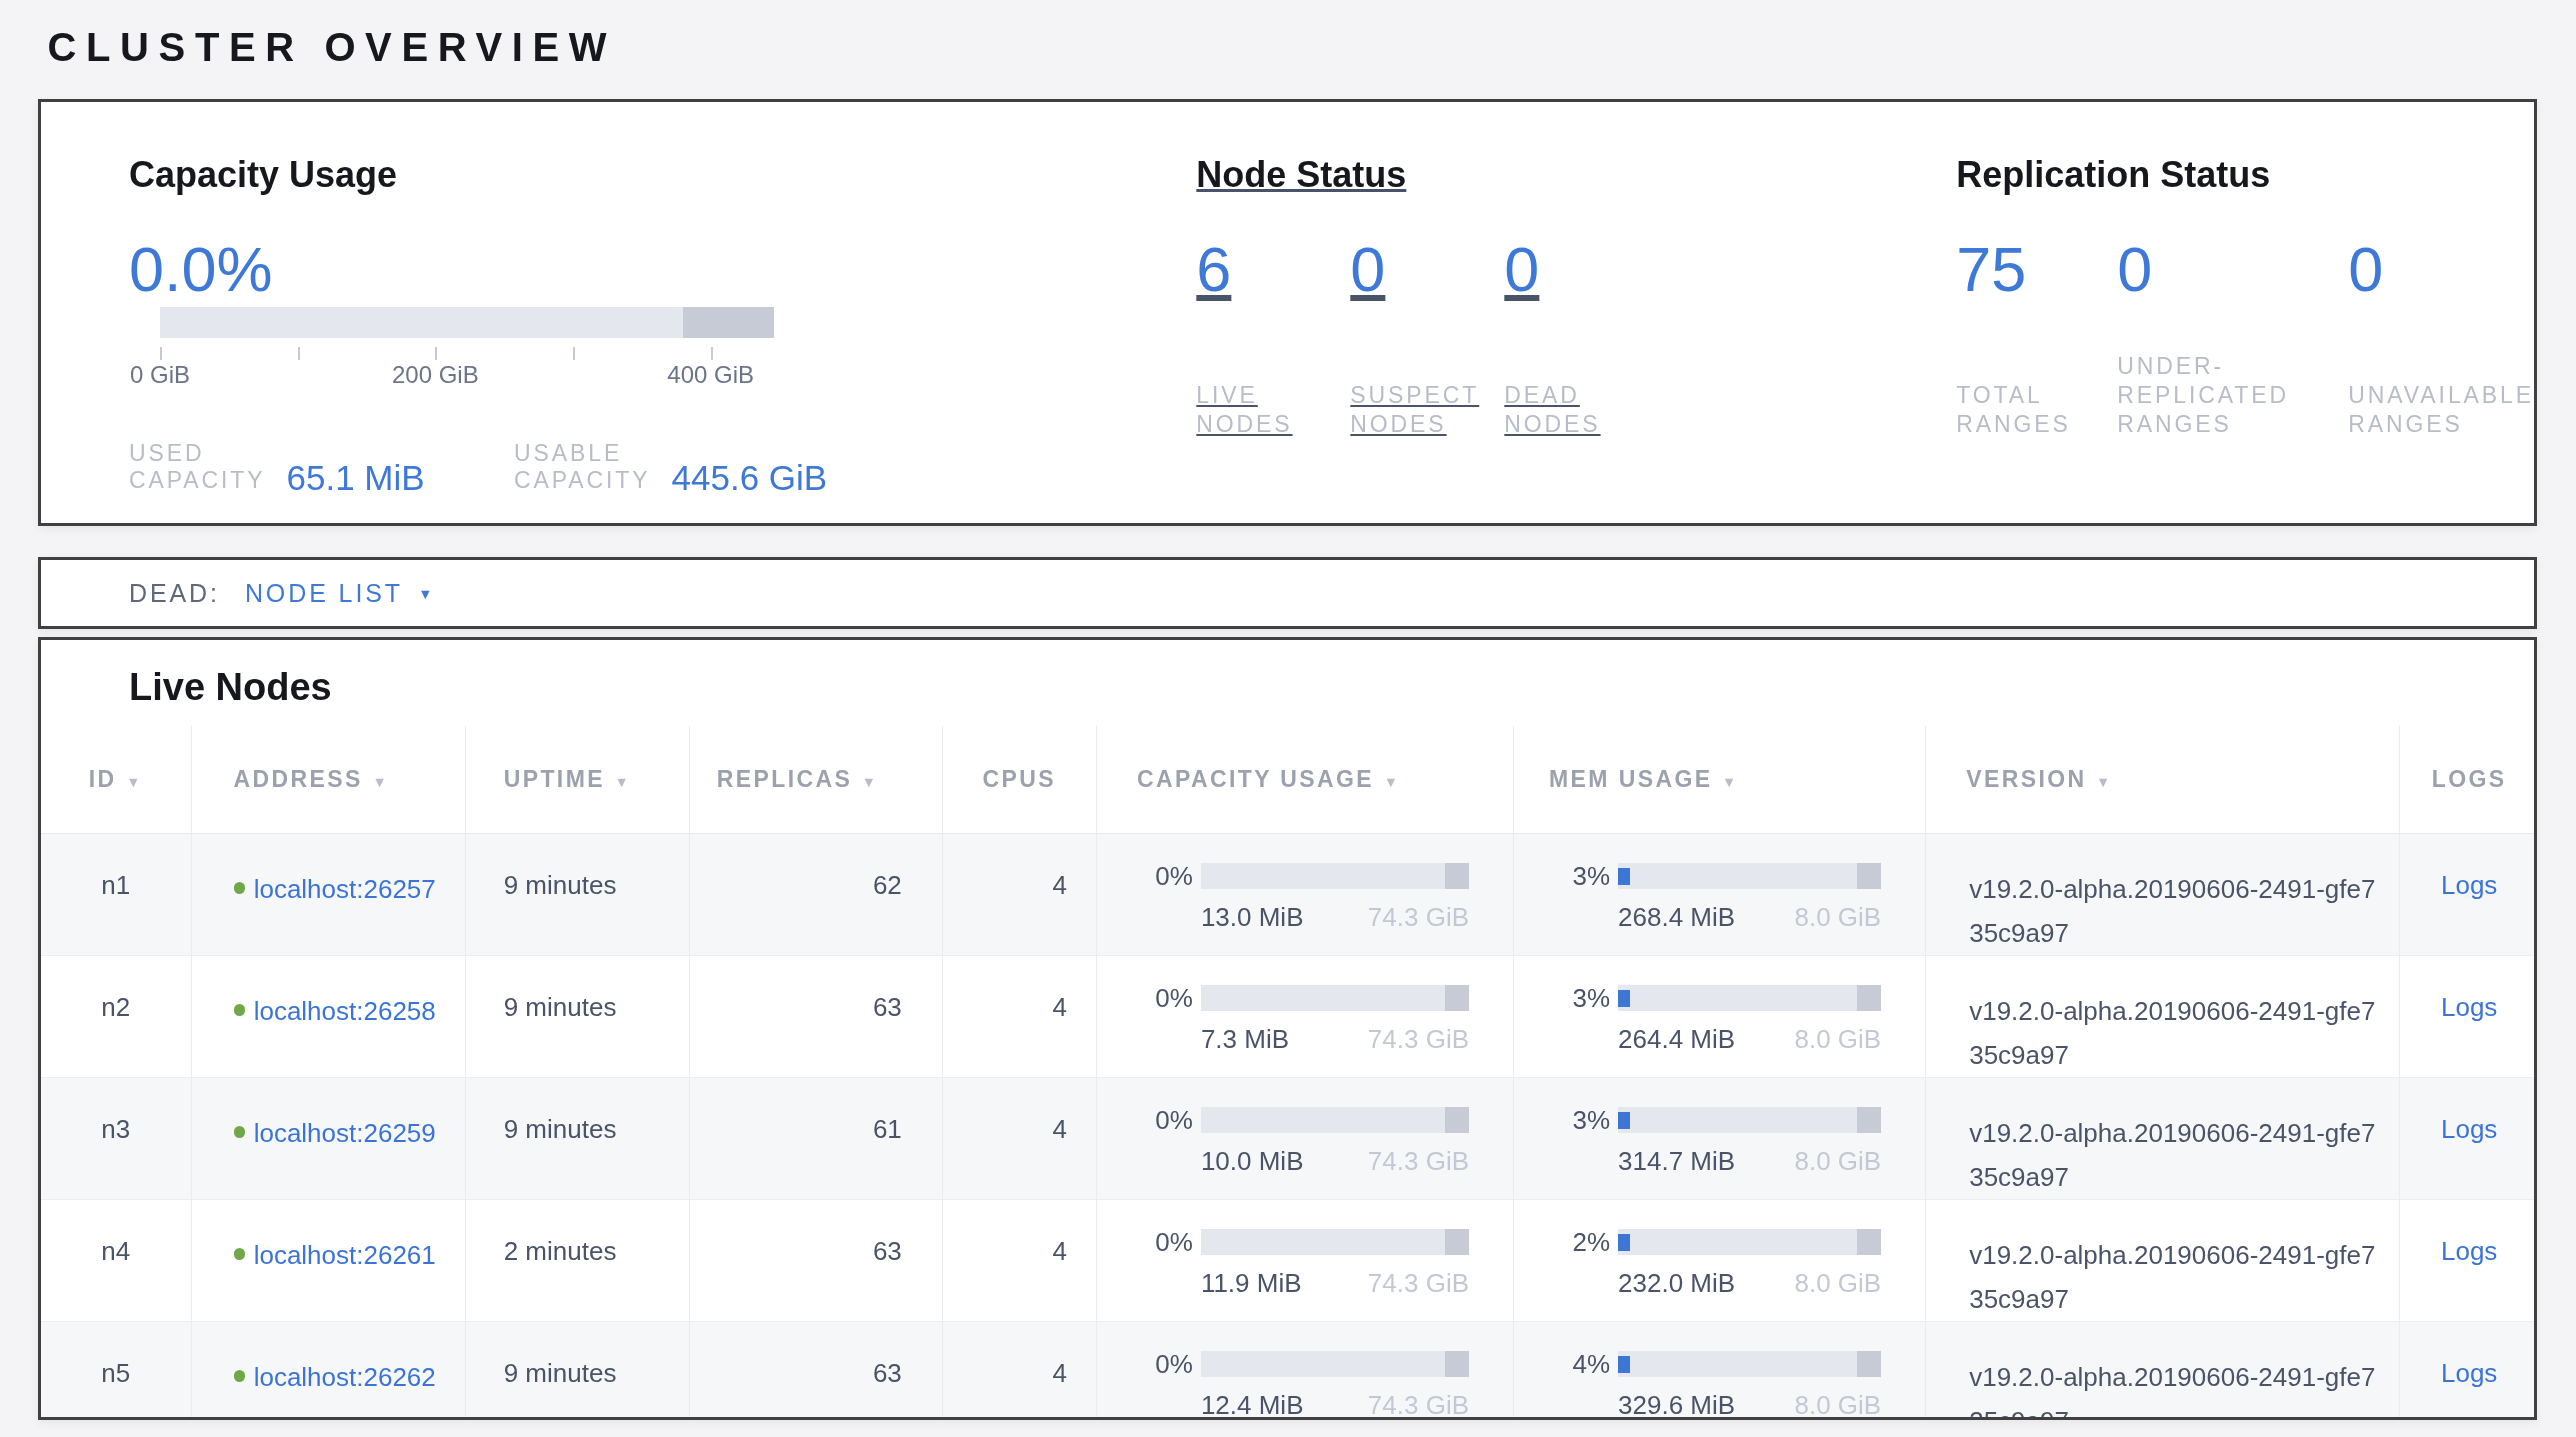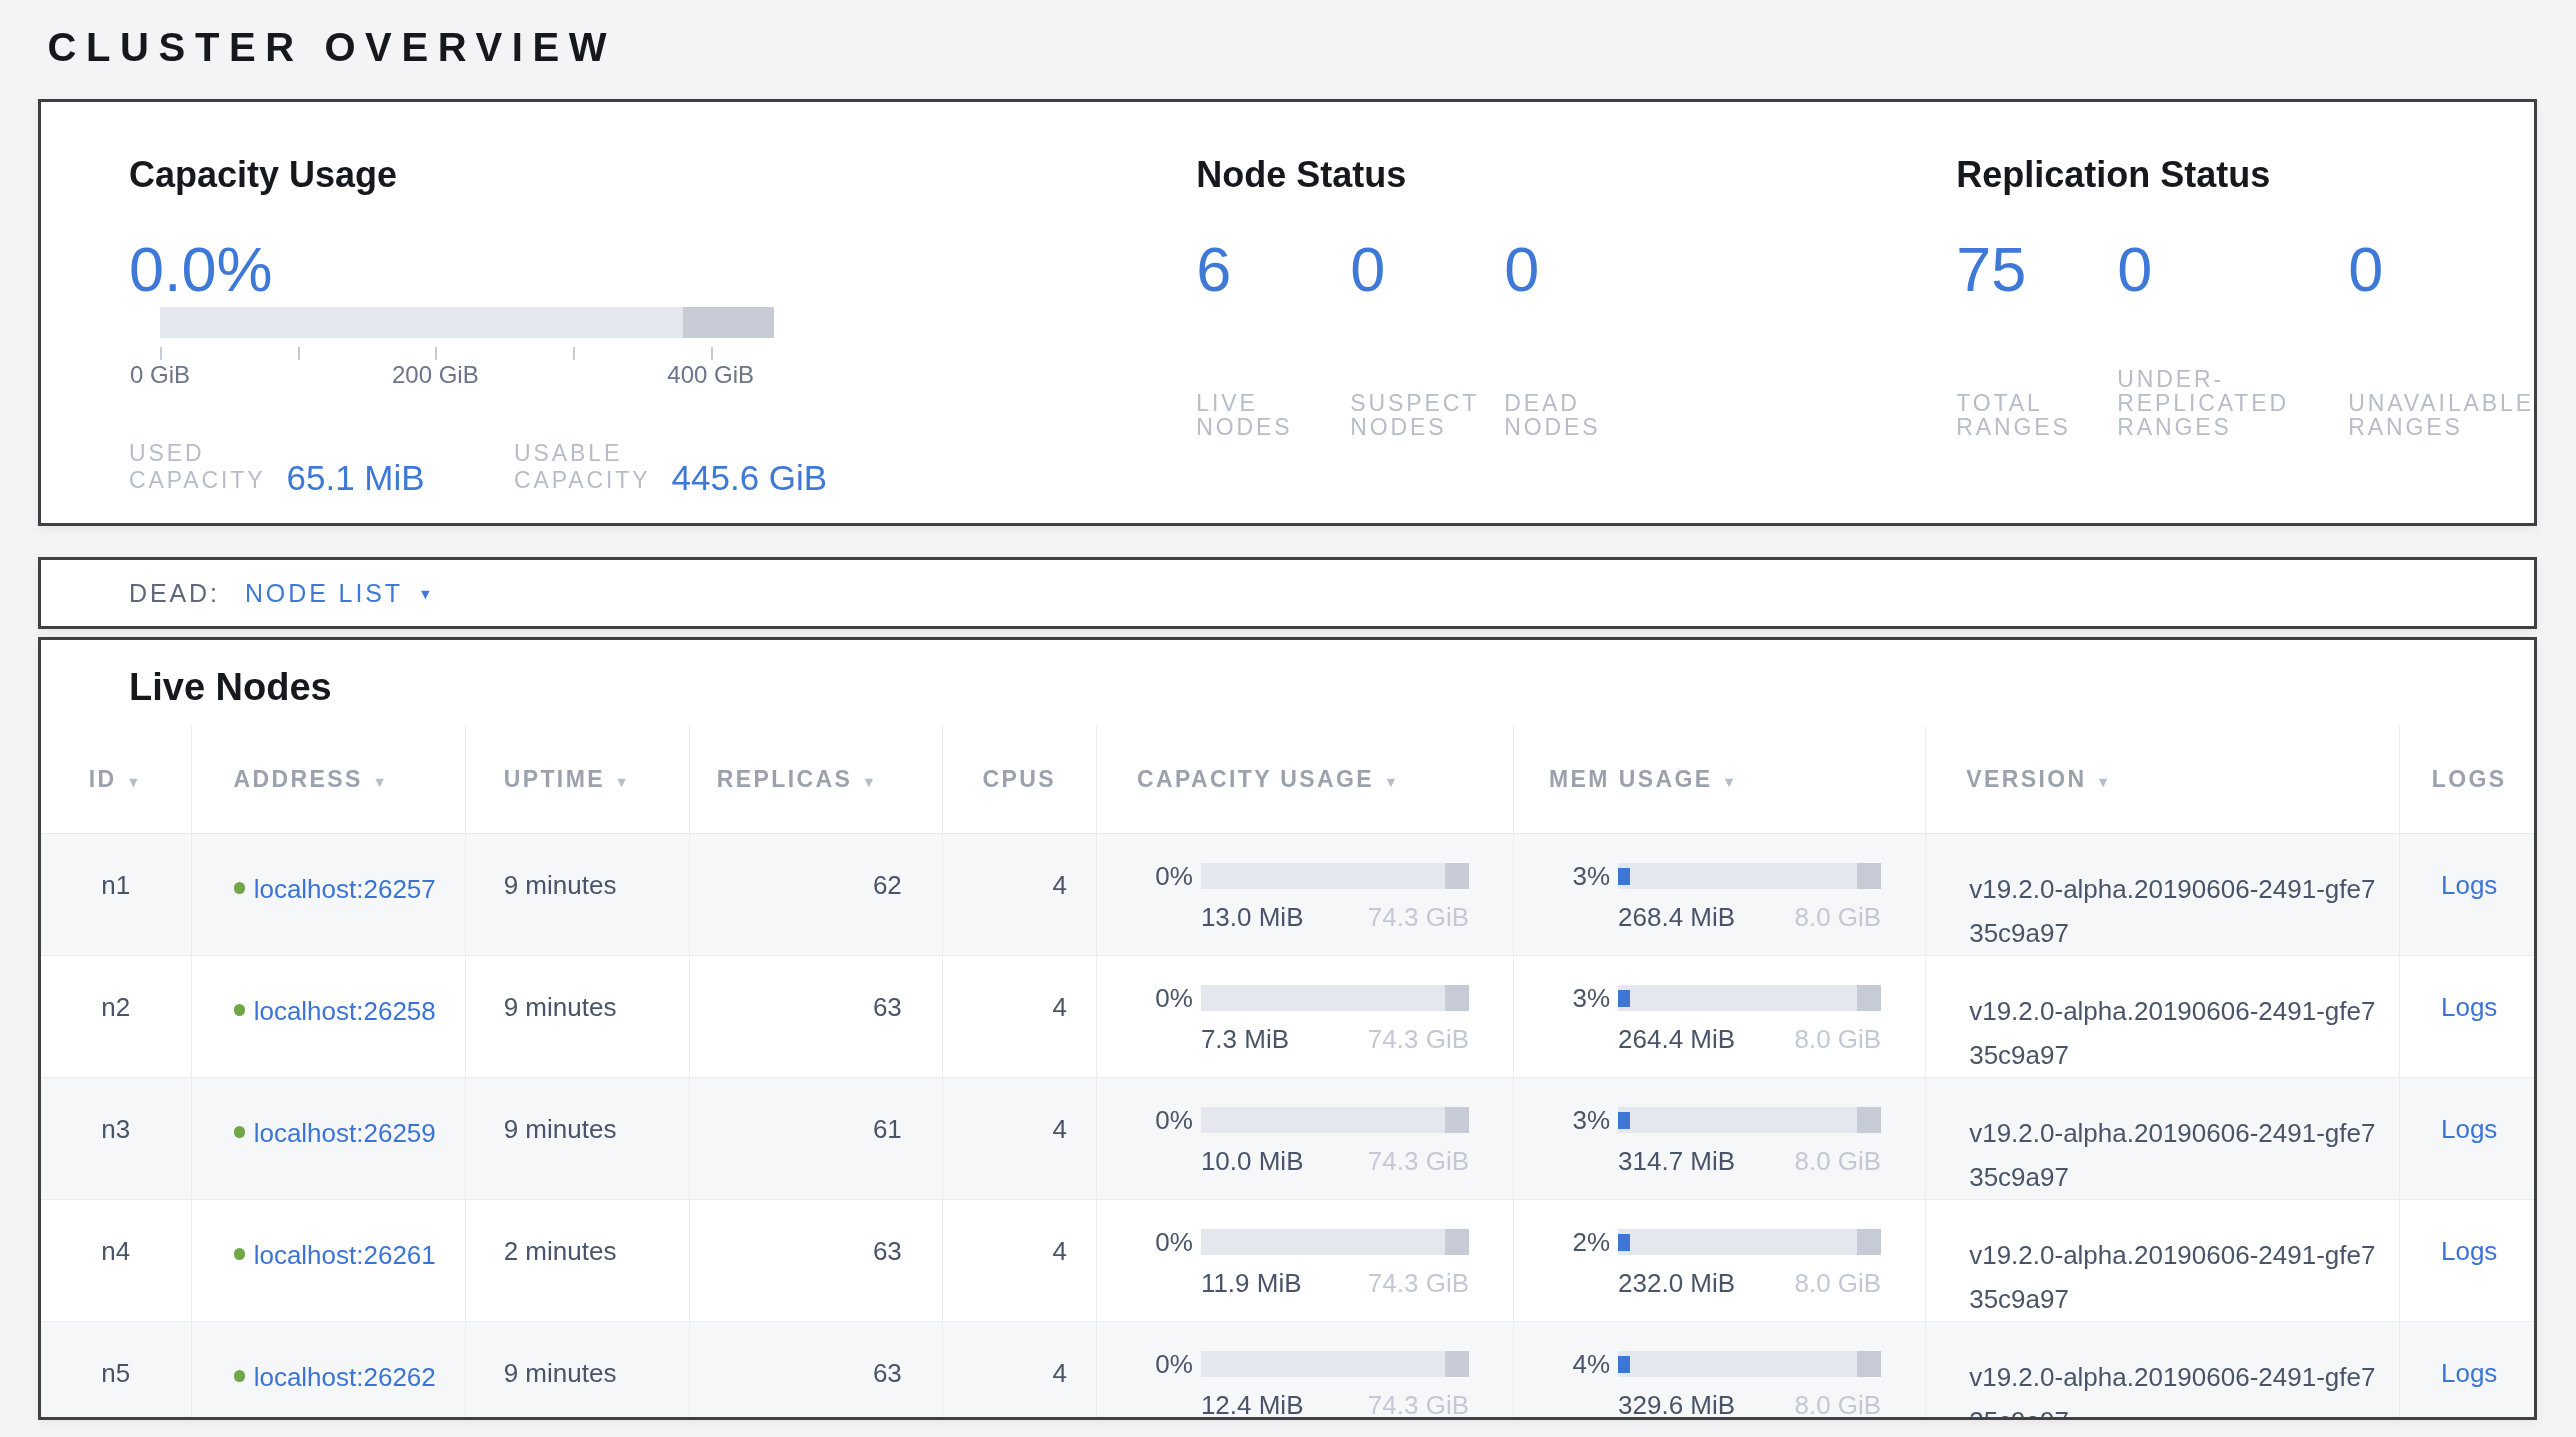--- a/index.html
+++ b/index.html
@@ -33,7 +33,7 @@
   .summary-card{height:427px;display:flex;padding:52px 0 0 88px;}
   .sec h2{margin:0;font-size:36px;font-weight:bold;color:var(--heading);}
   .sec-capacity{width:1073px;}
-  .sec-nodes{width:764px;}
+  .sec-nodes{width:764px;text-decoration:underline;}
   .sec-repl{flex:1;}
   .gauge-row{display:flex;margin-top:40px;flex-direction:column;}
   .big-num{font-size:63px;line-height:67px;color:var(--blue);}

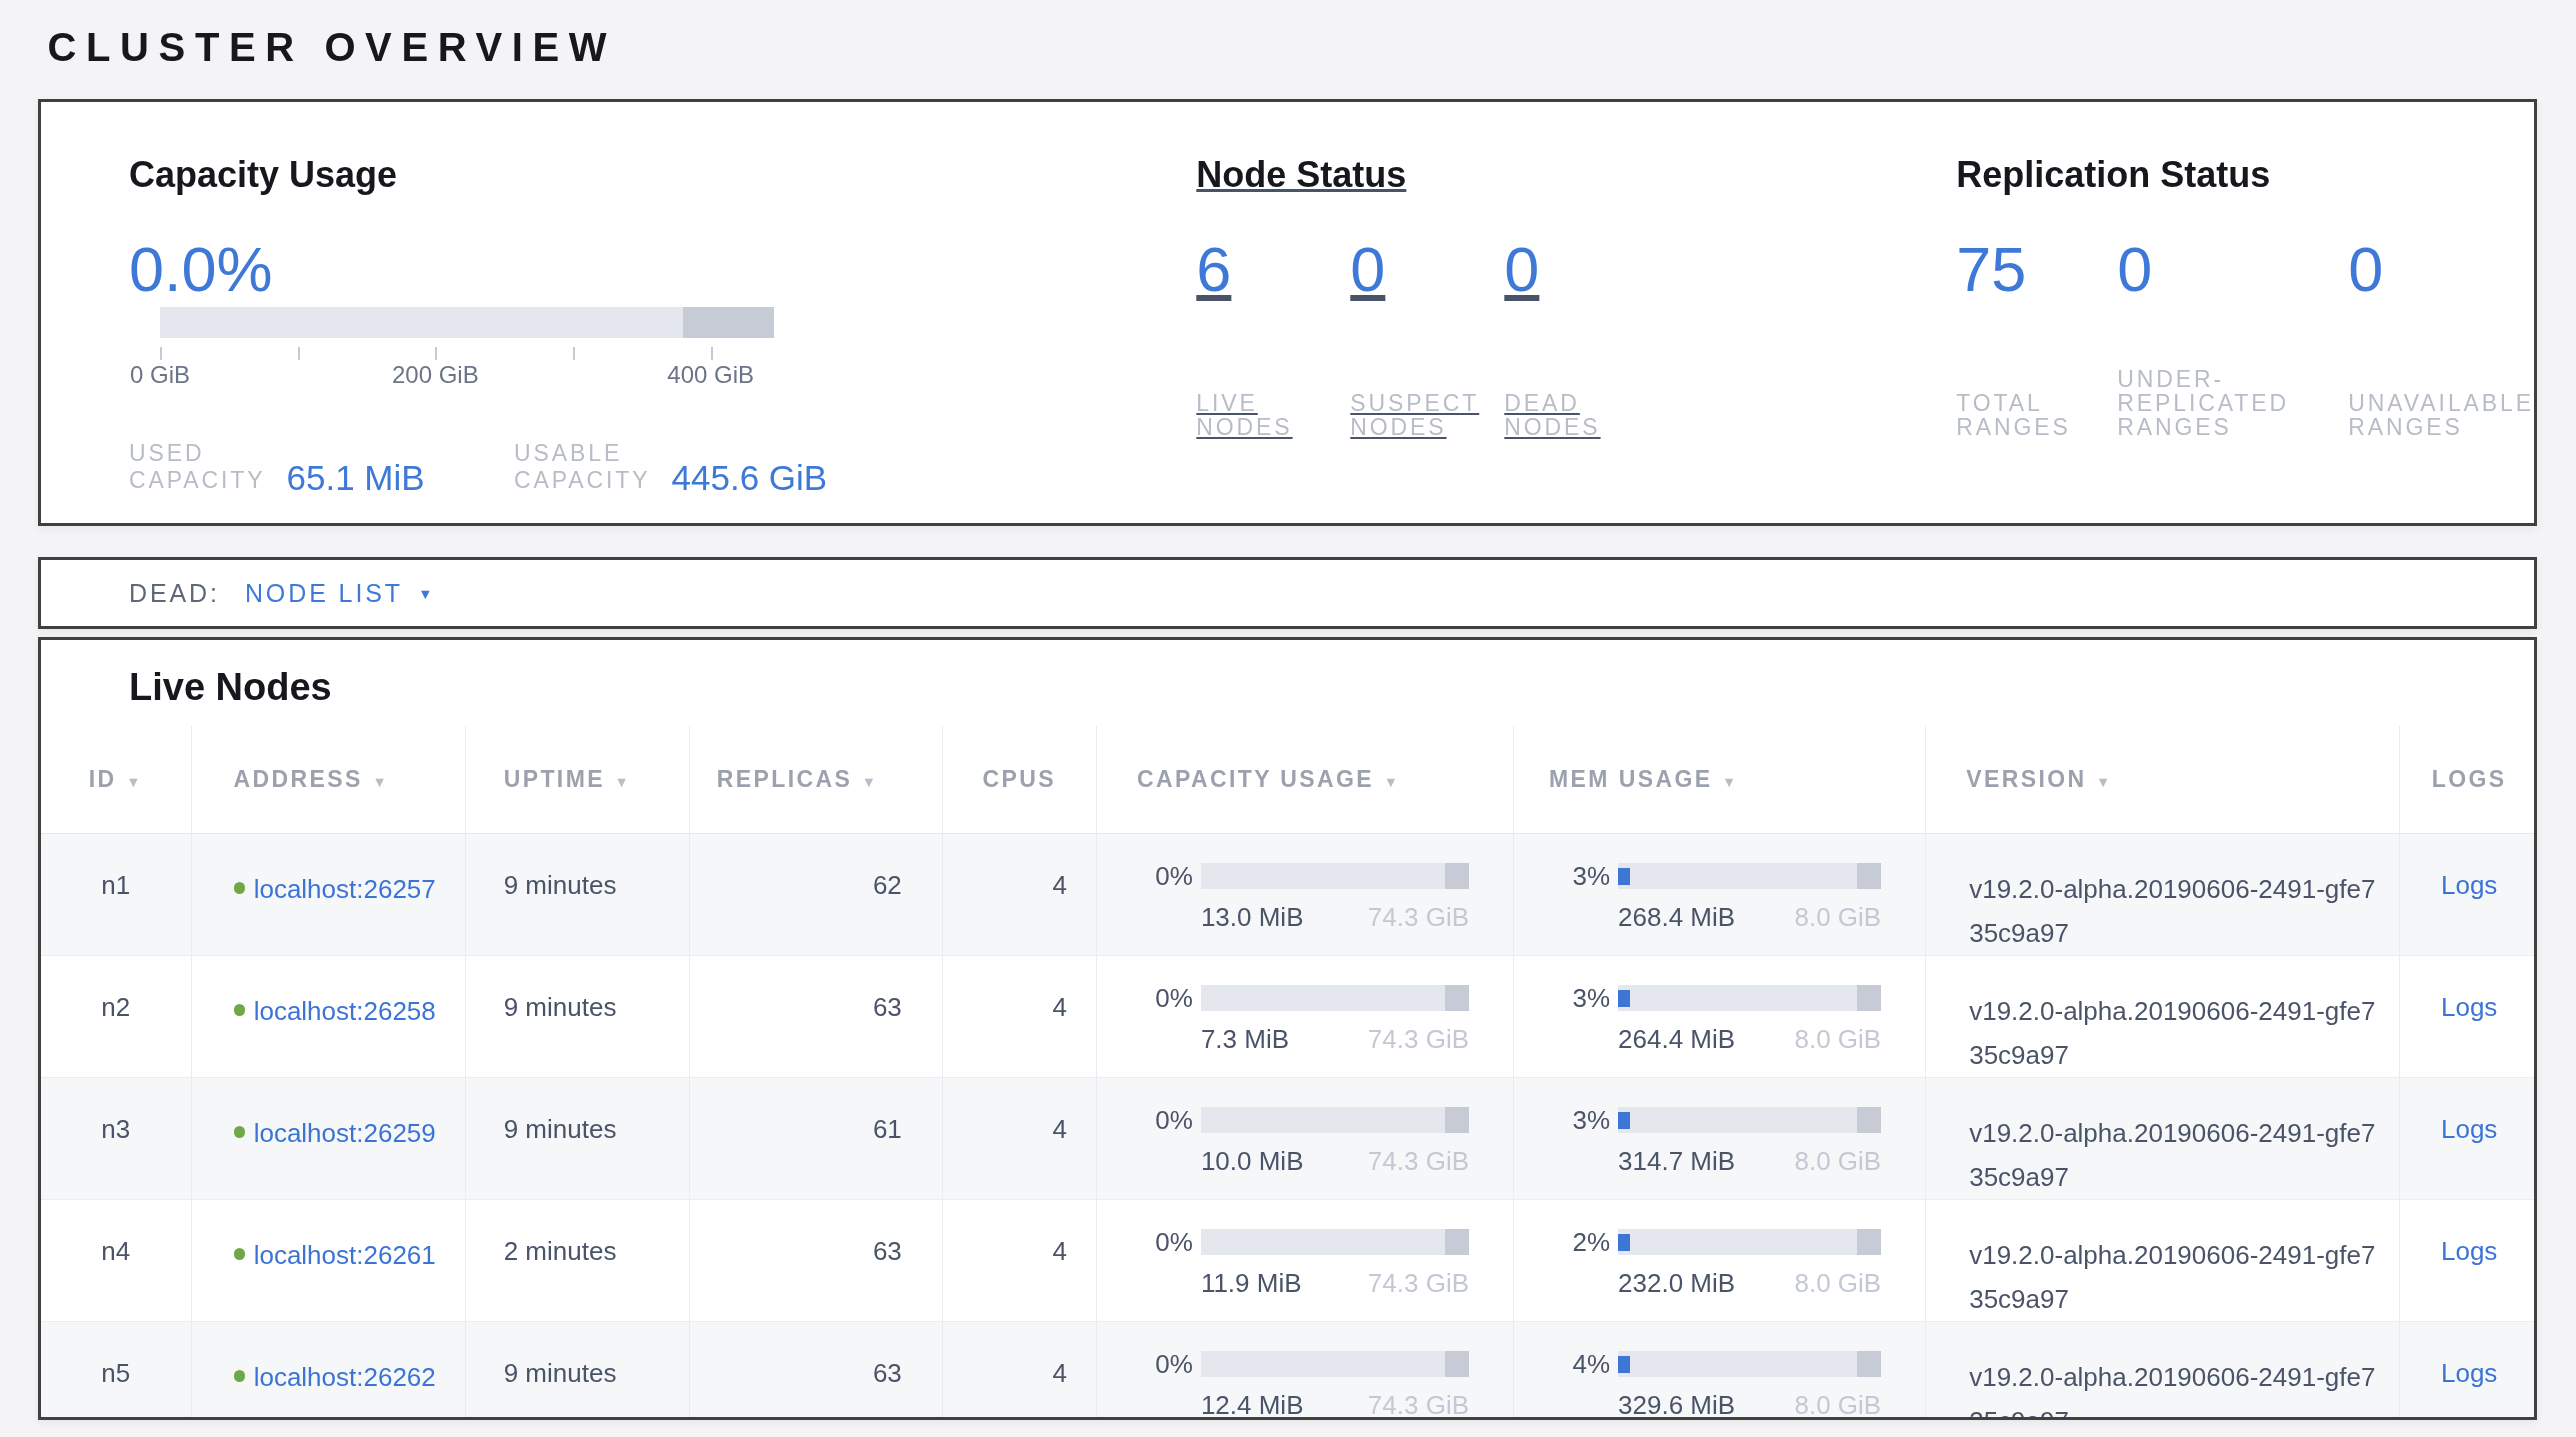--- a/index.html
+++ b/index.html
@@ -54,7 +54,7 @@
   .mvalue{font-size:63px;line-height:67px;color:var(--blue);}
   .mlabel{margin-top:48px;height:88px;display:flex;align-items:flex-end;
     font-size:23px;letter-spacing:2.9px;color:var(--label-gray);
-    white-space:pre-line;line-height:24px;}
+    white-space:pre-line;line-height:29px;}
   .sec-nodes .metric:nth-child(1),.sec-nodes .metric:nth-child(2){width:154px;}
   .sec-repl .metric:nth-child(1){width:161px;}
   .sec-repl .metric:nth-child(2){width:231px;}

